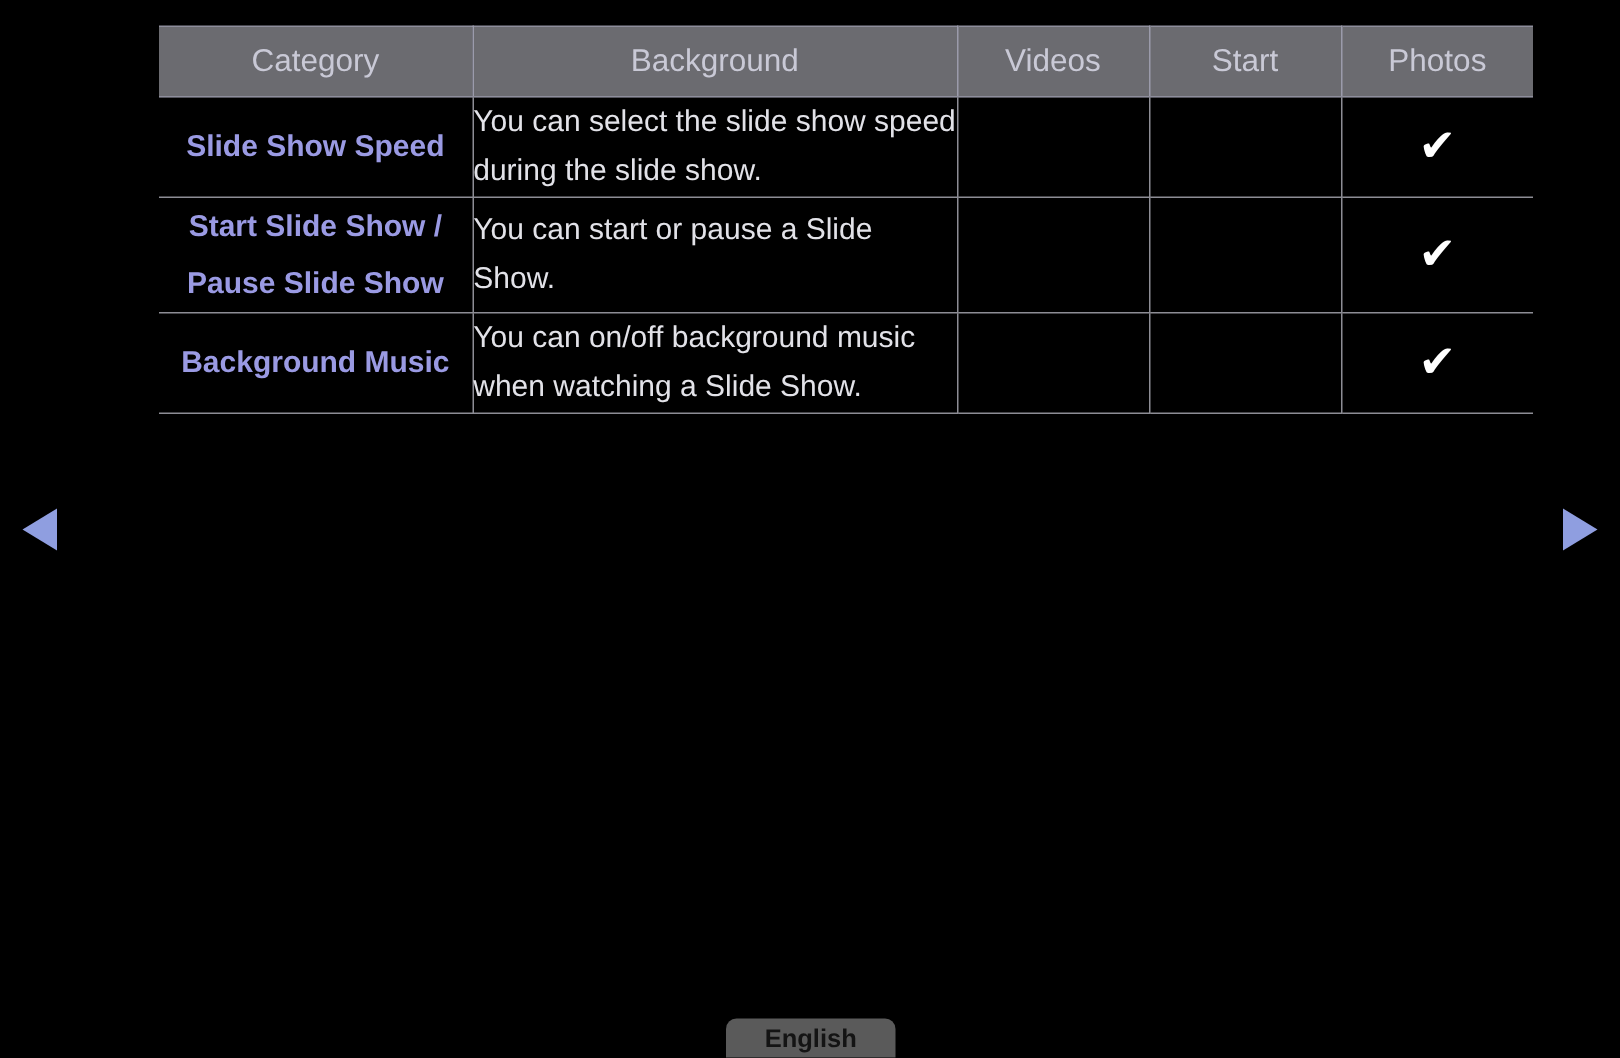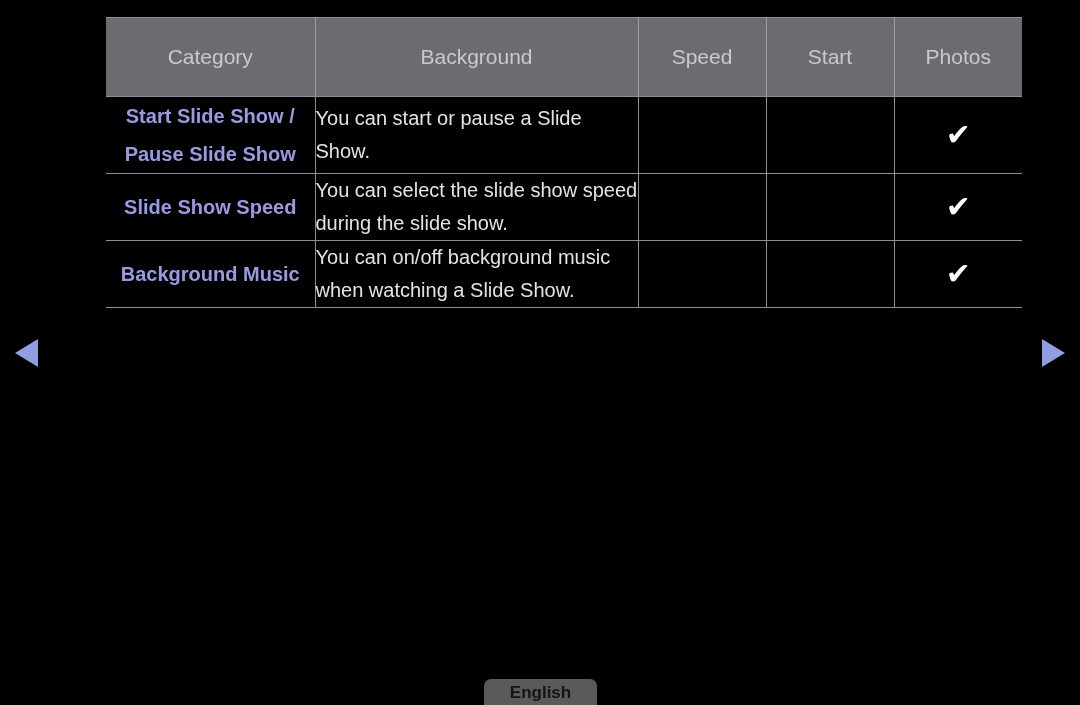--- a/index.html
+++ b/index.html
@@ -39,7 +39,7 @@
     font-weight: 400;
     text-align: center;
     height: 46px;
-    padding: 16px;
+    padding: 0;
     border-right: 1px solid #9b9bab;
     border-bottom: 1px solid #8e8e9c;
     border-top: 1px solid #8e8e9c;

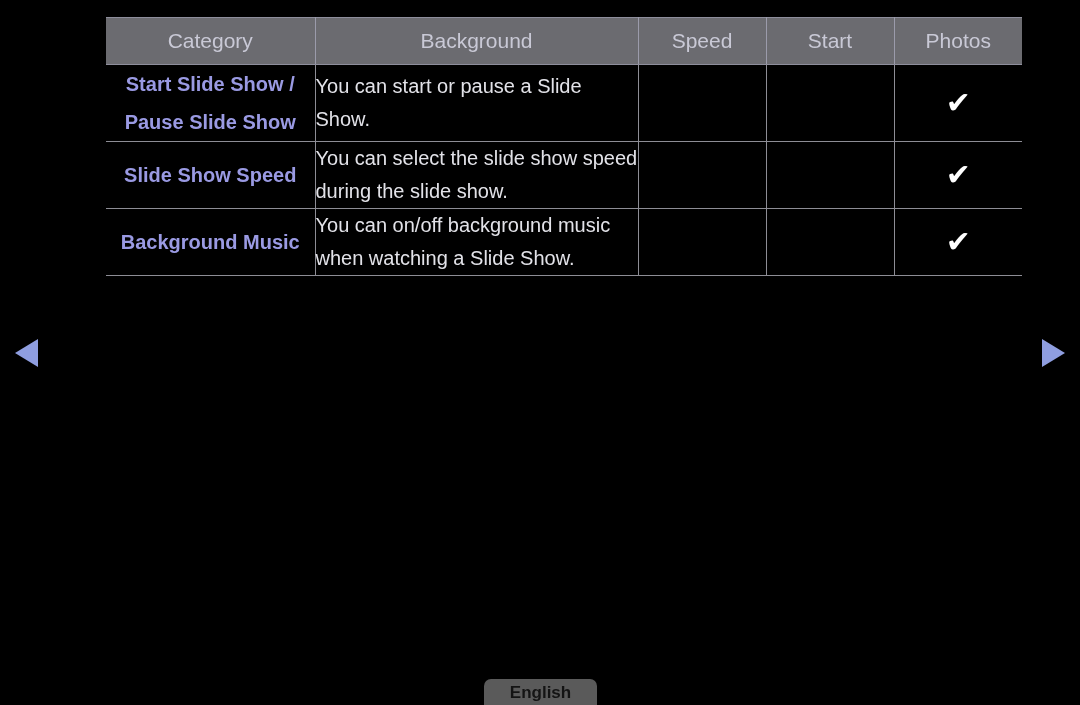--- a/index.html
+++ b/index.html
@@ -140,7 +140,7 @@
     <tr>
       <th>Category</th>
       <th>Background</th>
-      <th>Speed</th>
+      <th>Videos</th>
       <th>Start</th>
       <th class="last-col">Photos</th>
     </tr>

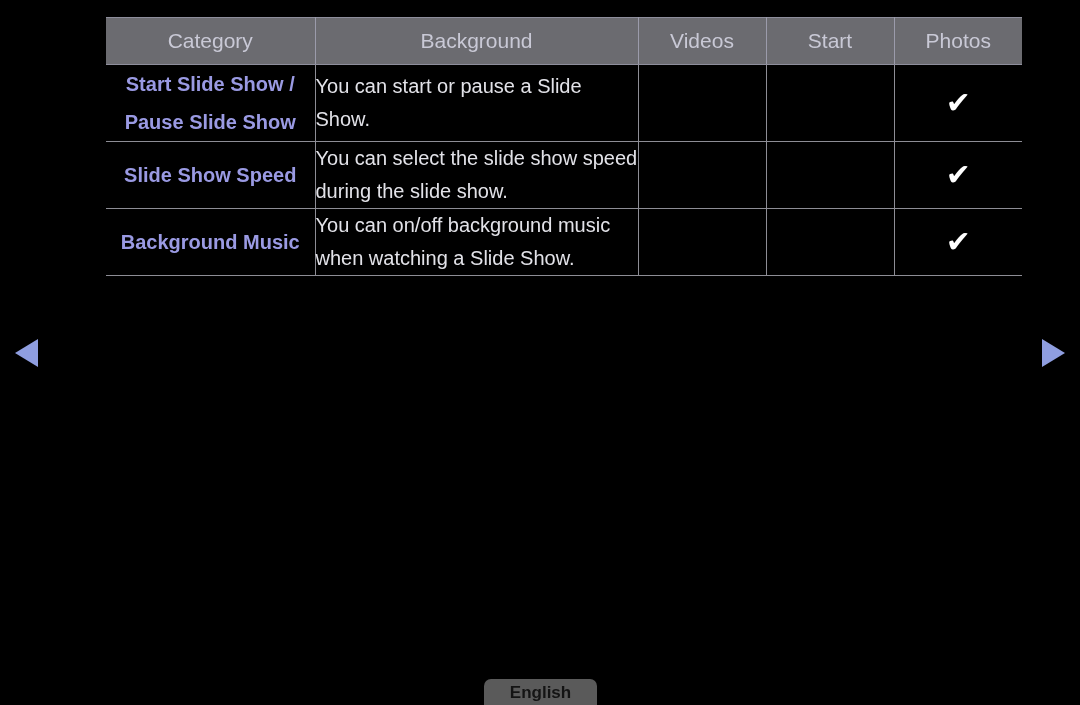--- a/index.html
+++ b/index.html
@@ -149,6 +149,22 @@
 
     <tr>
       <td class="cell-category">
+        <span class="cat-line">Slide Show Speed</span>
+      </td>
+      <td class="cell-operation">You can select the slide show speed during the slide show.</td>
+      <td class="cell-mark">
+        <span class="checkmark"></span>
+      </td>
+      <td class="cell-mark">
+        <span class="checkmark"></span>
+      </td>
+      <td class="cell-mark last-col">
+        <span class="checkmark">✔</span>
+      </td>
+    </tr>
+
+    <tr>
+      <td class="cell-category">
         <span class="cat-line">Start Slide Show /</span>
         <span class="cat-line">Pause Slide Show</span>
       </td>
@@ -166,9 +182,9 @@
 
     <tr>
       <td class="cell-category">
-        <span class="cat-line">Slide Show Speed</span>
-      </td>
-      <td class="cell-operation">You can select the slide show speed during the slide show.</td>
+        <span class="cat-line">Background Music</span>
+      </td>
+      <td class="cell-operation">You can on/off background music when watching a Slide Show.</td>
       <td class="cell-mark">
         <span class="checkmark"></span>
       </td>
@@ -180,22 +196,6 @@
       </td>
     </tr>
 
-    <tr>
-      <td class="cell-category">
-        <span class="cat-line">Background Music</span>
-      </td>
-      <td class="cell-operation">You can on/off background music when watching a Slide Show.</td>
-      <td class="cell-mark">
-        <span class="checkmark"></span>
-      </td>
-      <td class="cell-mark">
-        <span class="checkmark"></span>
-      </td>
-      <td class="cell-mark last-col">
-        <span class="checkmark">✔</span>
-      </td>
-    </tr>
-
   </tbody>
 </table>
 

